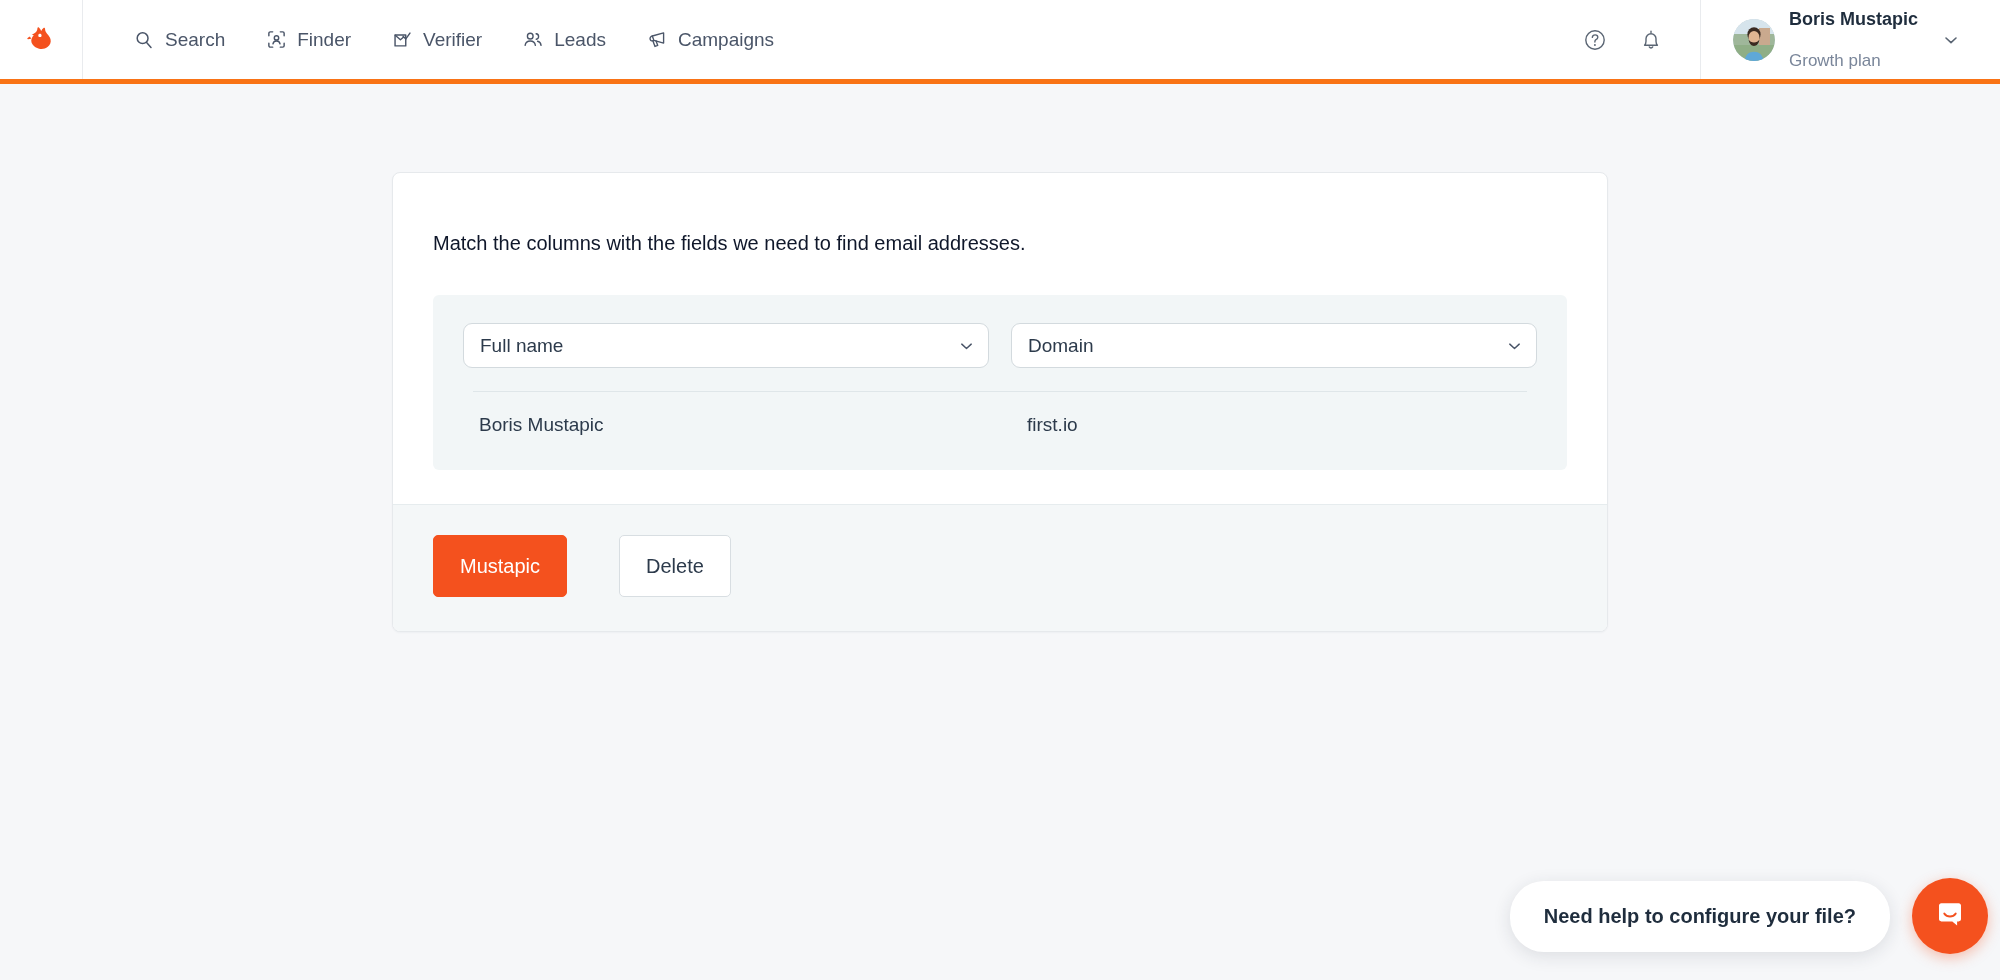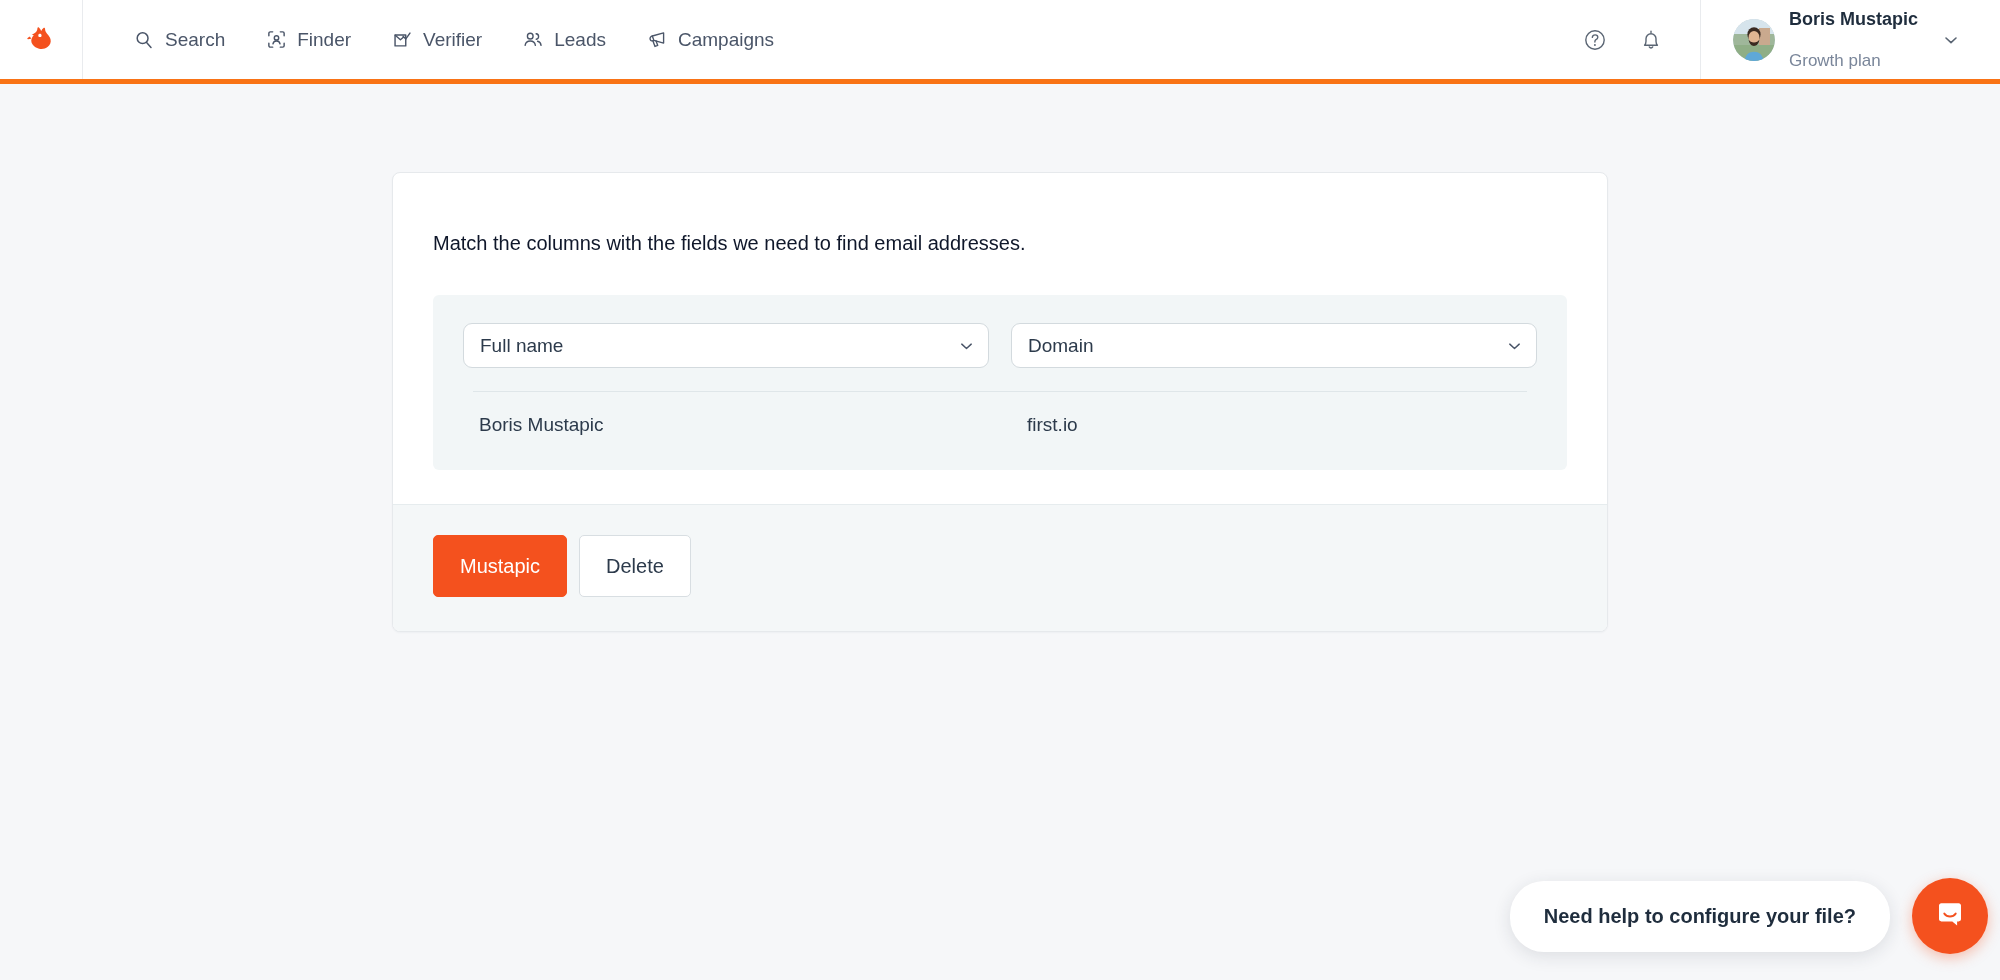--- a/index.html
+++ b/index.html
@@ -274,6 +274,7 @@
     background: #ffffff;
     color: #2c3a4b;
     border-color: #d8dee2;
+    margin-left: 40px;
   }
 
   

